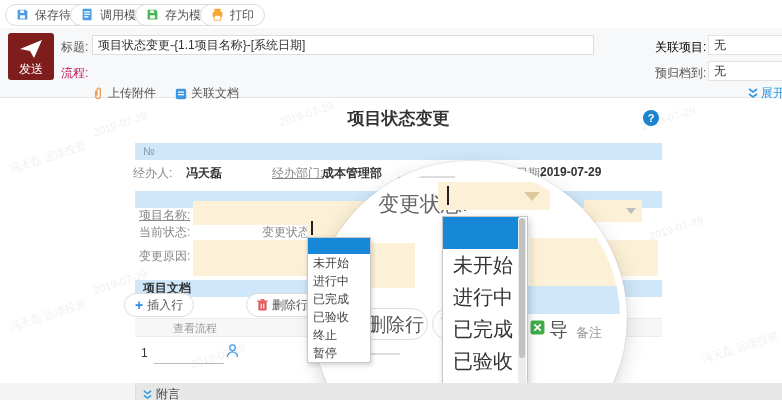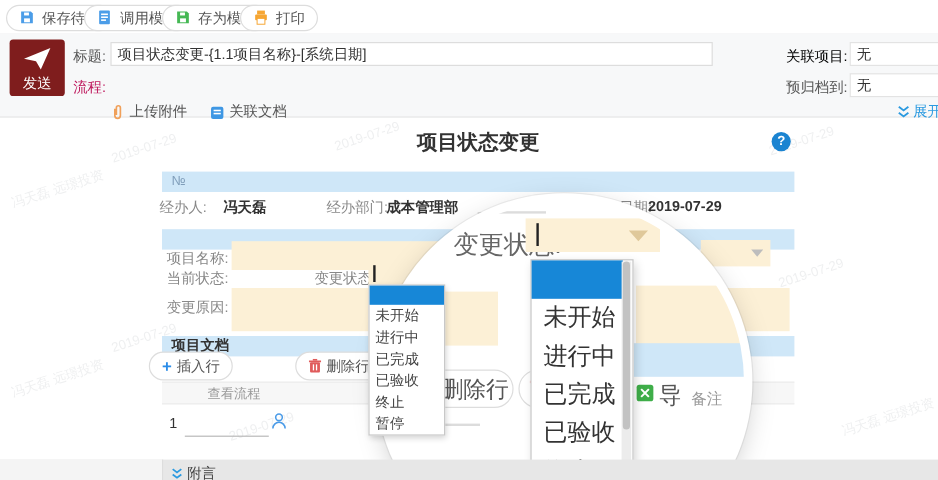--- a/index.html
+++ b/index.html
@@ -147,7 +147,7 @@
 
   <span class="abs lbl" style="left:133px;top:68px;">经办人:</span>
   <span class="abs val" style="left:186px;top:68px;">冯天磊</span>
-  <span class="abs lbl" style="left:272px;top:68px;">经办部门:</span>
+  <span class="abs lbl" style="left:272px;top:68px;text-decoration:underline;">经办部门:</span>
   <span class="abs val" style="left:322px;top:68px;">成本管理部</span>
   <div class="abs" style="left:398px;top:80px;width:104px;border-bottom:1px solid #ccc;"></div>
   <span class="abs lbl" style="left:492px;top:68px;">经办日期:</span>

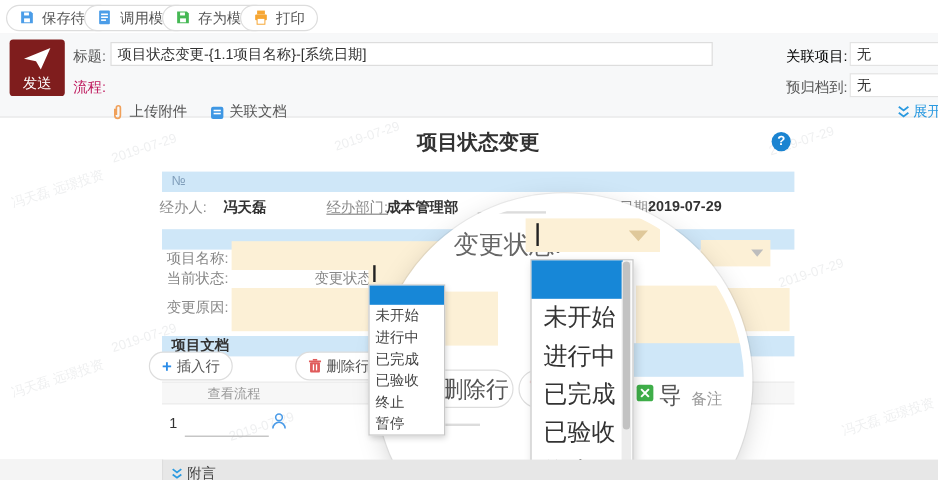--- a/index.html
+++ b/index.html
@@ -155,7 +155,7 @@
 
   <div class="abs secthdr" style="left:135px;top:94px;width:527px;height:17px;text-align:center;">变更项目</div>
 
-  <span class="abs lbl" style="left:139px;top:110px;">项目名称:</span>
+  <span class="abs lbl" style="left:139px;top:110px;text-decoration:underline;">项目名称:</span>
   <div class="abs cream" style="left:193px;top:104px;width:316px;height:24px;"></div>
   <span class="abs lbl" style="left:534px;top:108px;color:#999;">项目风险:</span>
   <div class="abs cream" style="left:584px;top:103px;width:58px;height:22px;cursor:pointer;">

